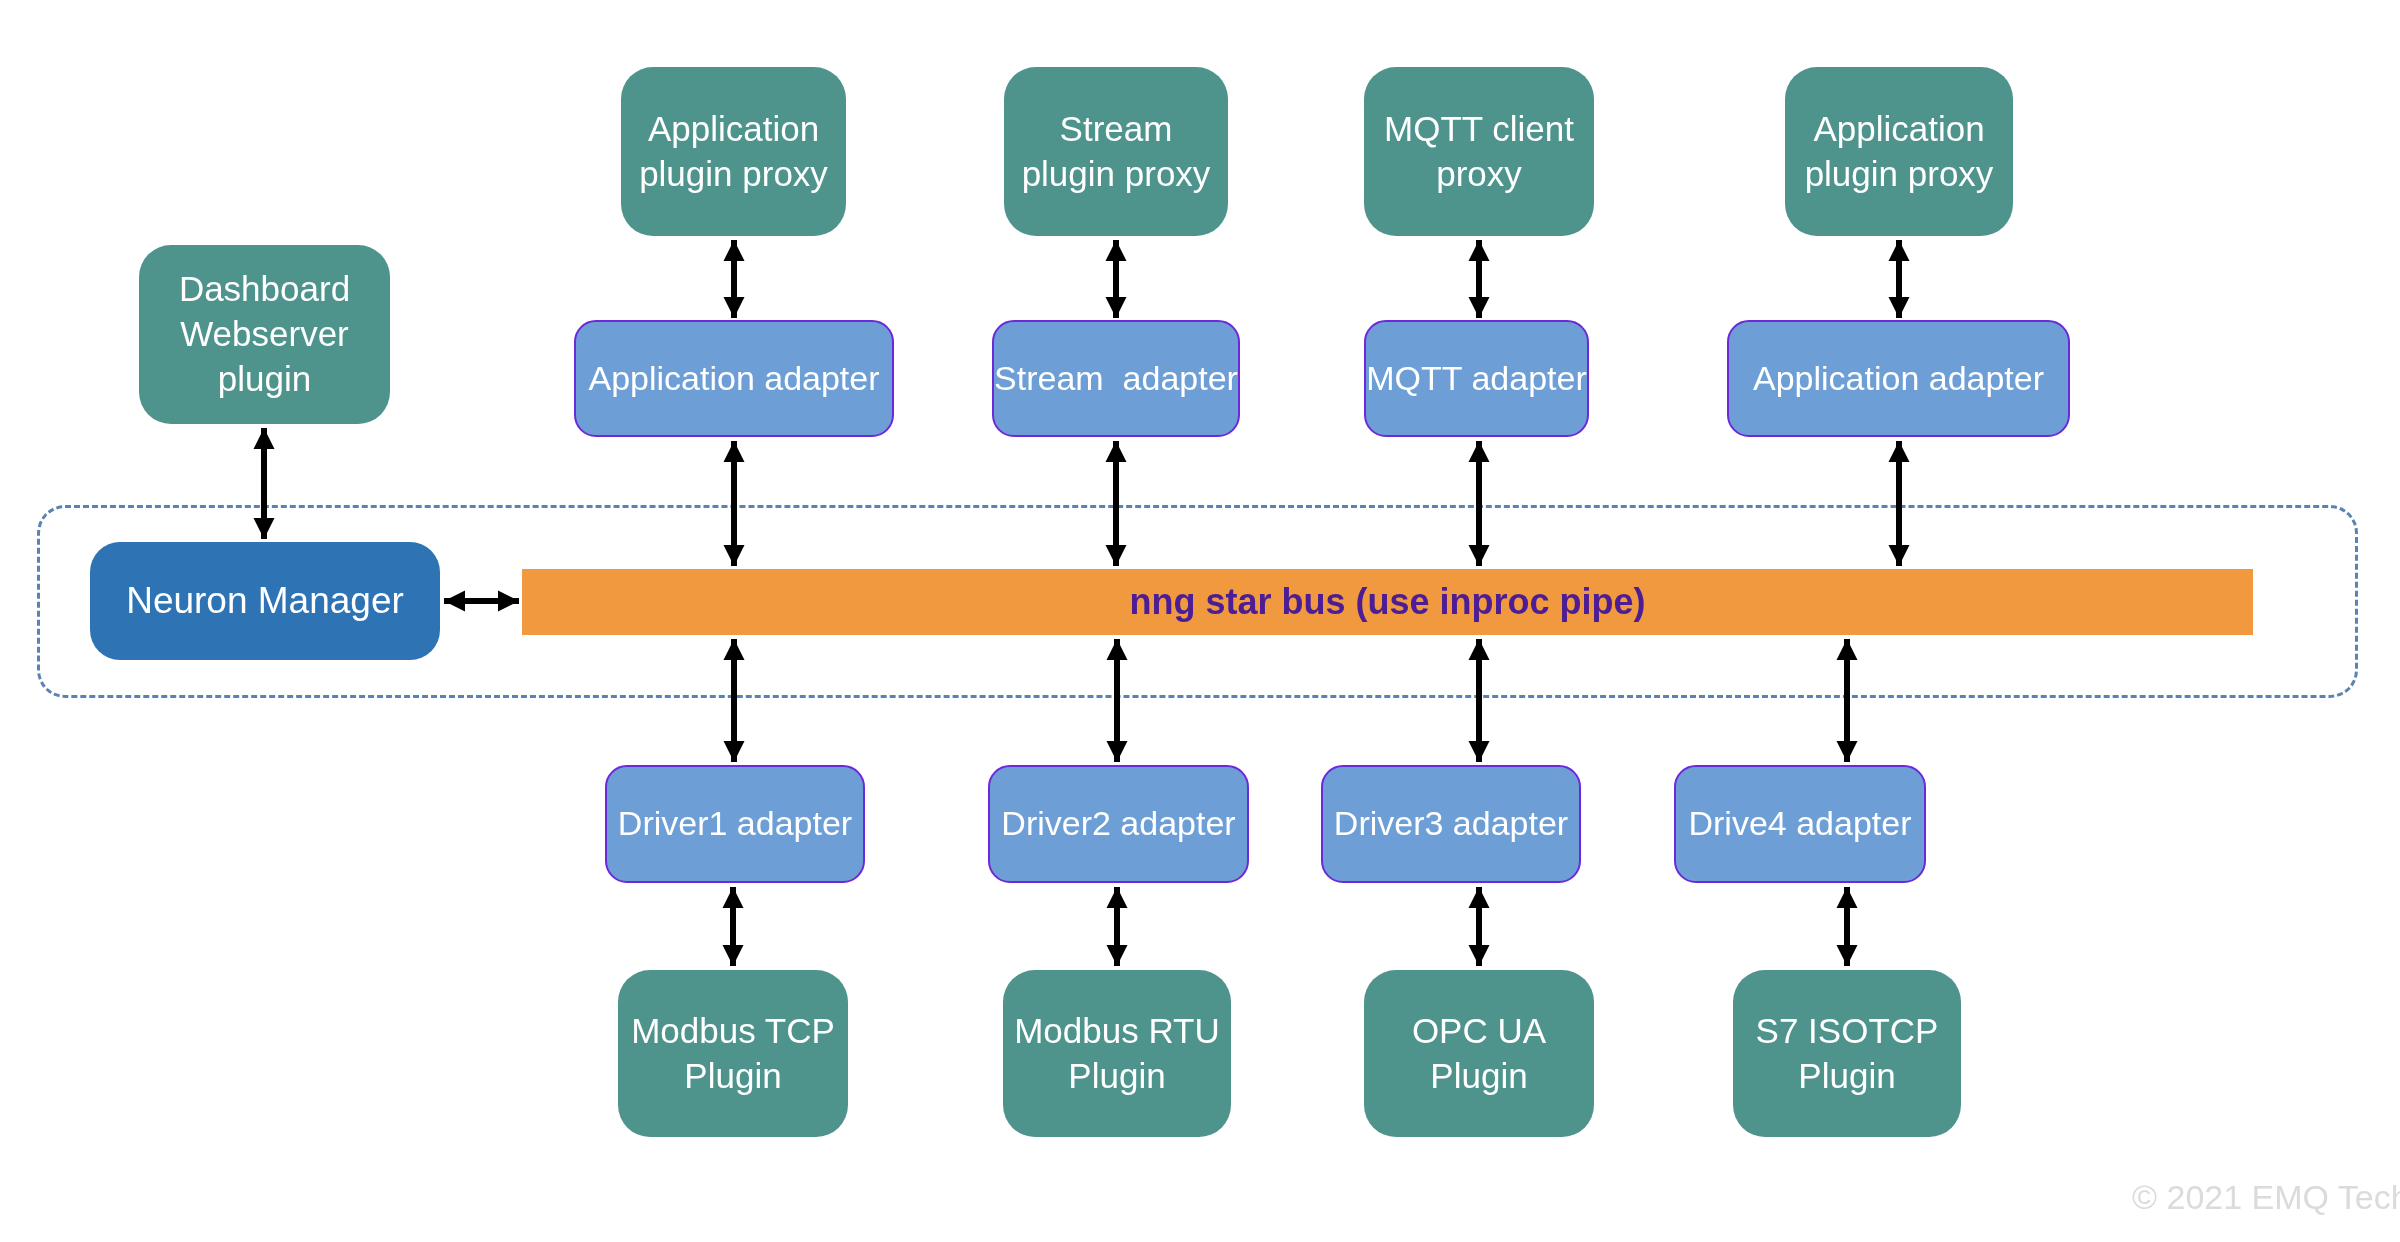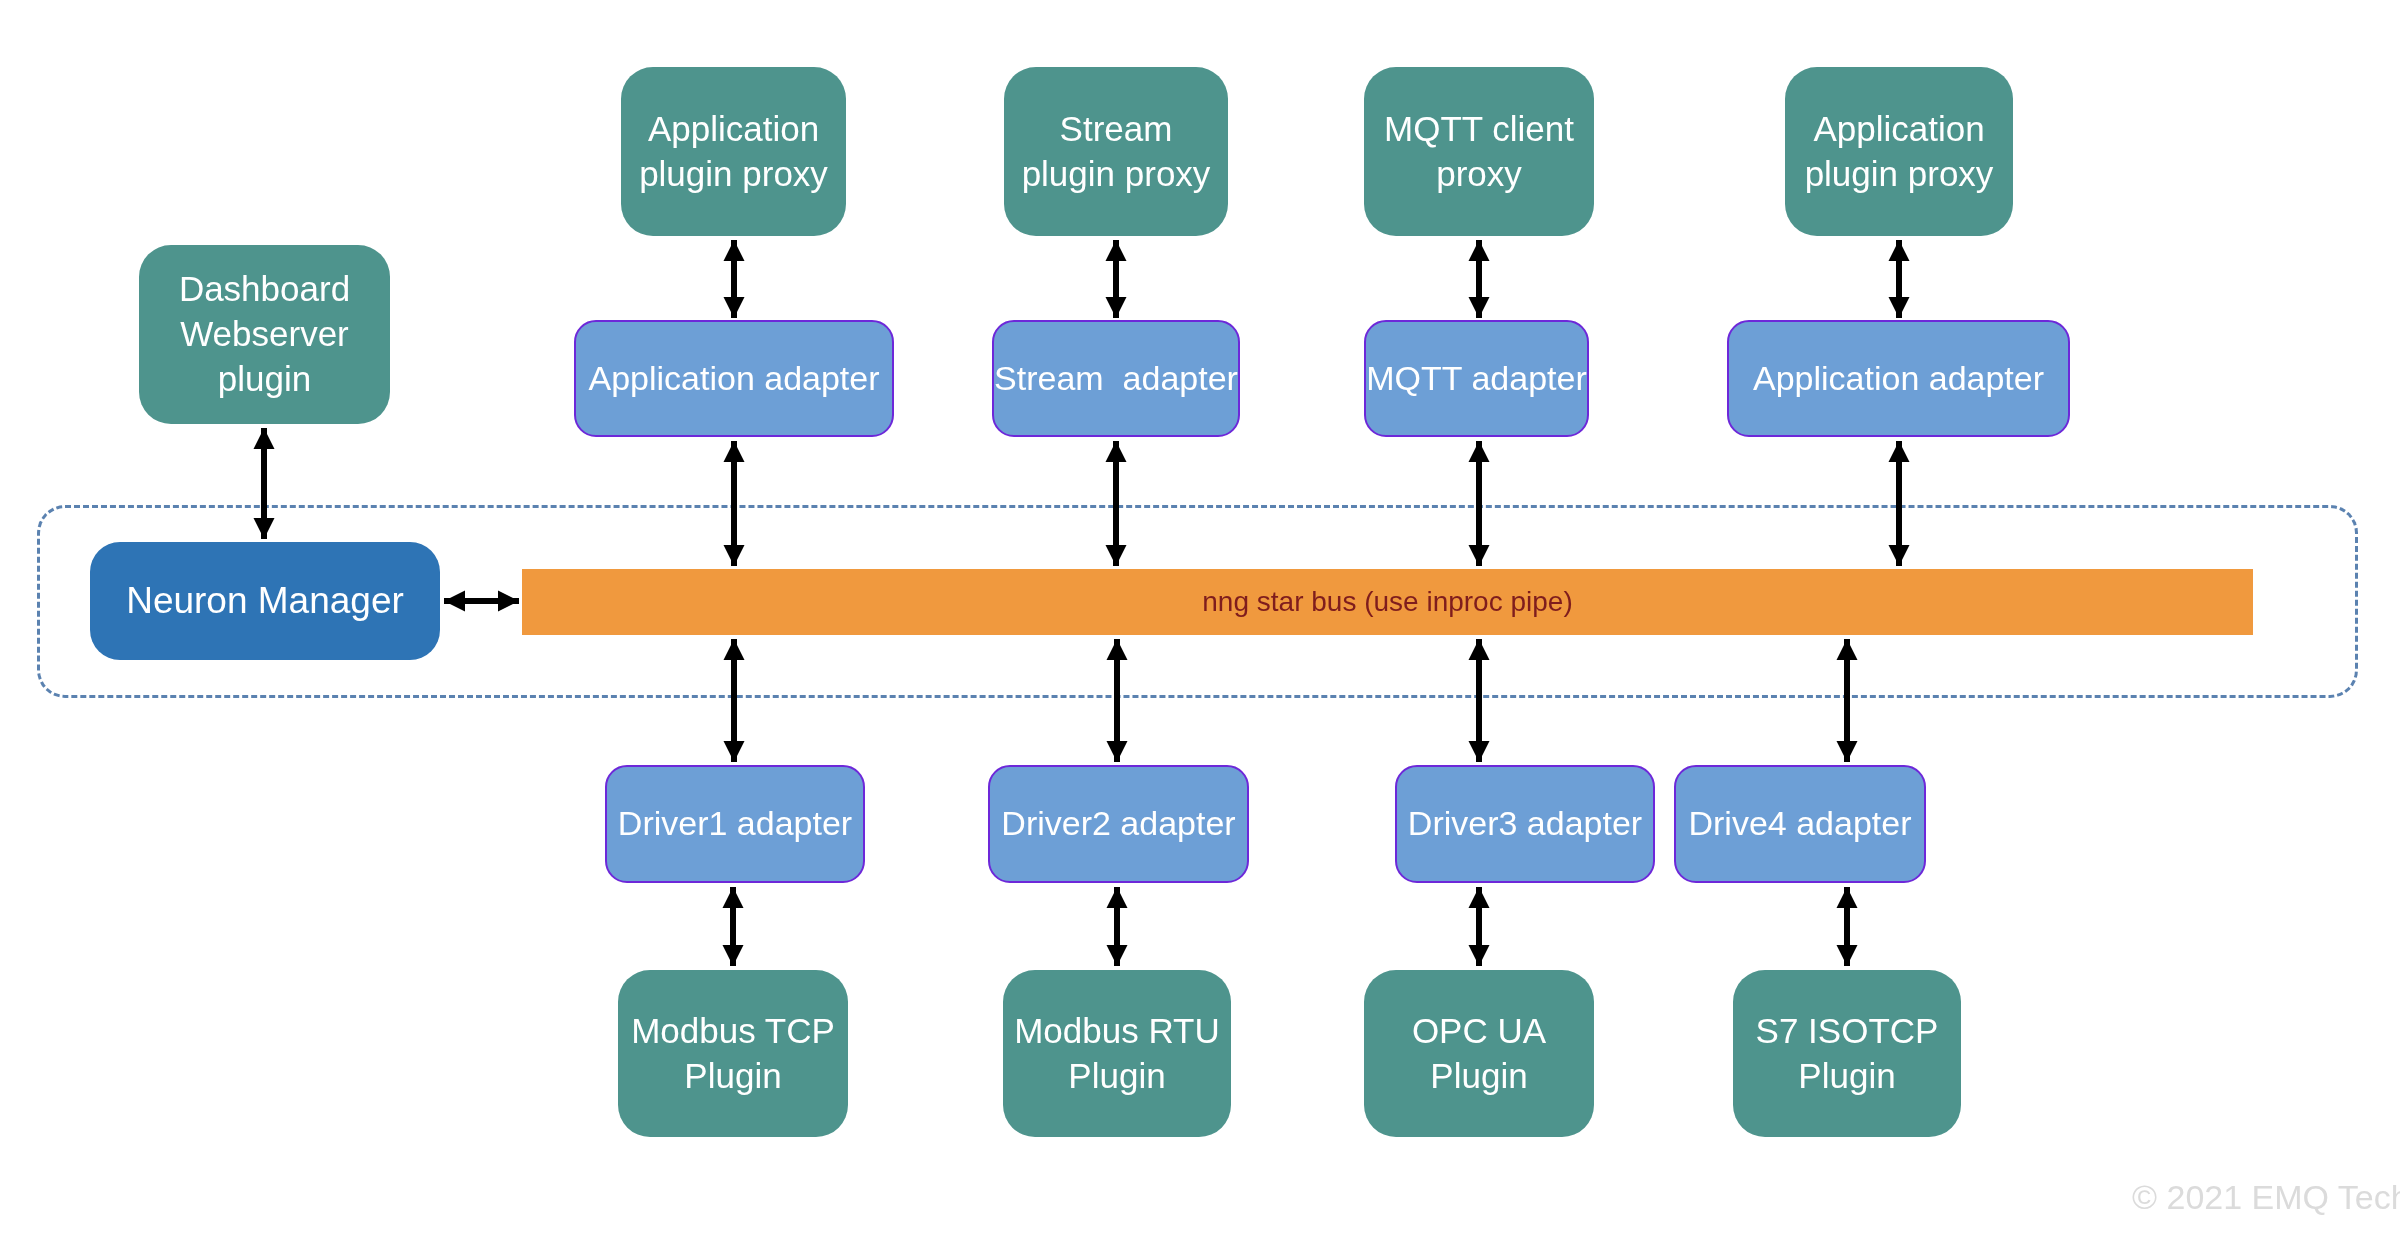--- a/index.html
+++ b/index.html
@@ -39,9 +39,10 @@
     position:absolute;
     background:#F0993E;
     display:flex;align-items:center;justify-content:center;
-    color:#7f1d1d;
-    font-size:28px;
+    color:#4c1d95;
+    font-size:36px;
     white-space:pre;
+    font-weight:bold;
   }
   .dashed-boundary{
     position:absolute;

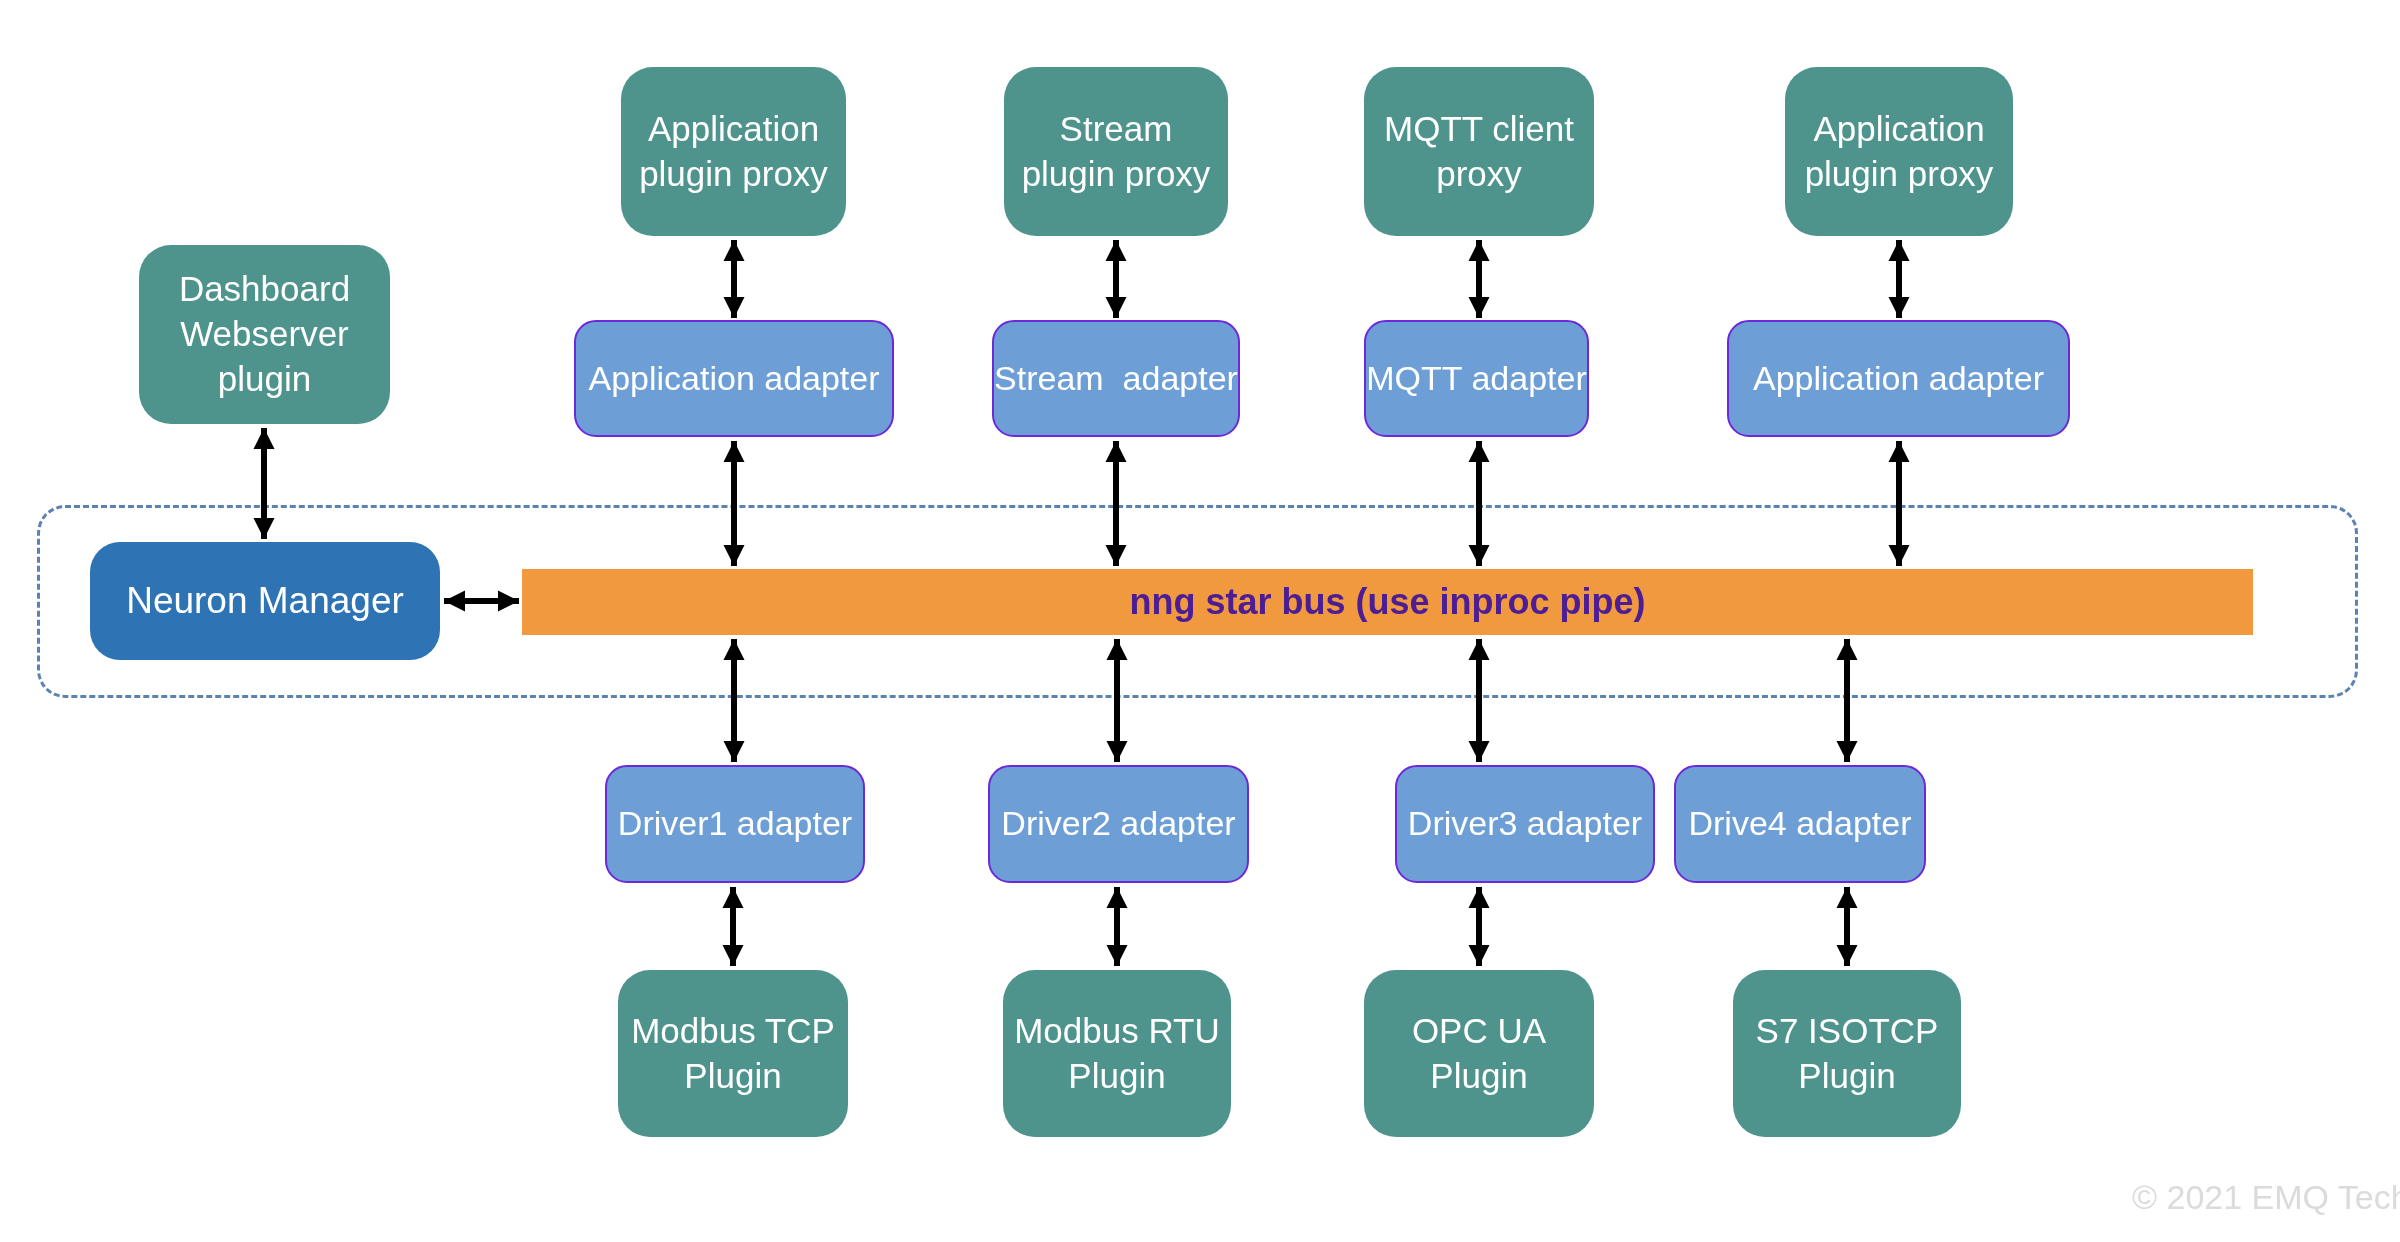--- a/index.html
+++ b/index.html
@@ -91,7 +91,7 @@
 
   <div class="node adapter" style="left:605px;top:765px;width:260px;height:118px;">Driver1 adapter</div>
   <div class="node adapter" style="left:988px;top:765px;width:261px;height:118px;">Driver2 adapter</div>
-  <div class="node adapter" style="left:1395px;top:765px;width:260px;height:118px;">Driver3 adapter</div>
+  <div class="node adapter" style="left:1321px;top:765px;width:260px;height:118px;">Driver3 adapter</div>
   <div class="node adapter" style="left:1674px;top:765px;width:252px;height:118px;">Drive4 adapter</div>
 
   <div class="node teal" style="left:618px;top:970px;width:230px;height:167px;">Modbus TCP

